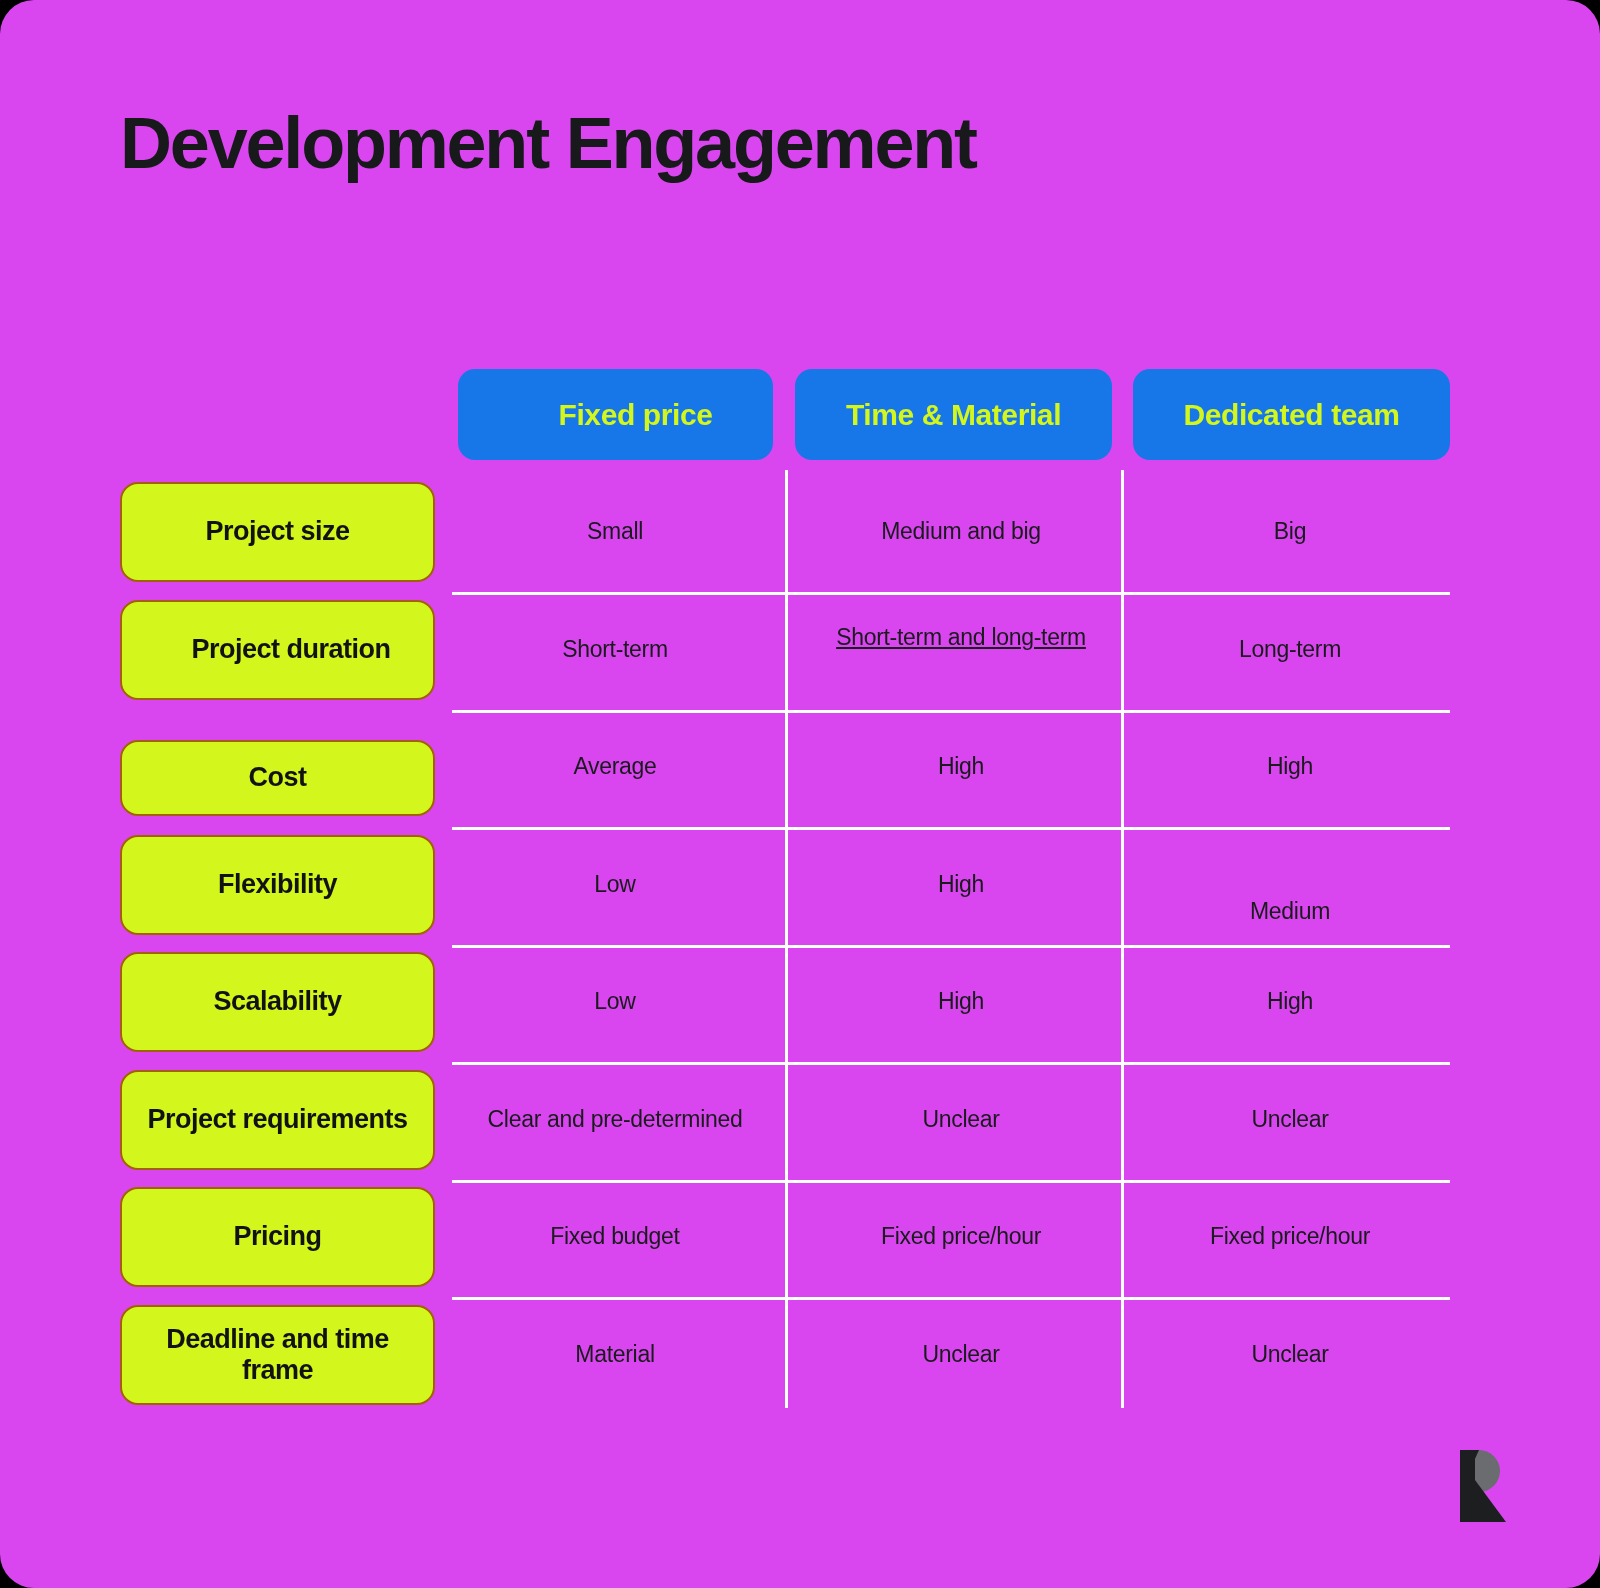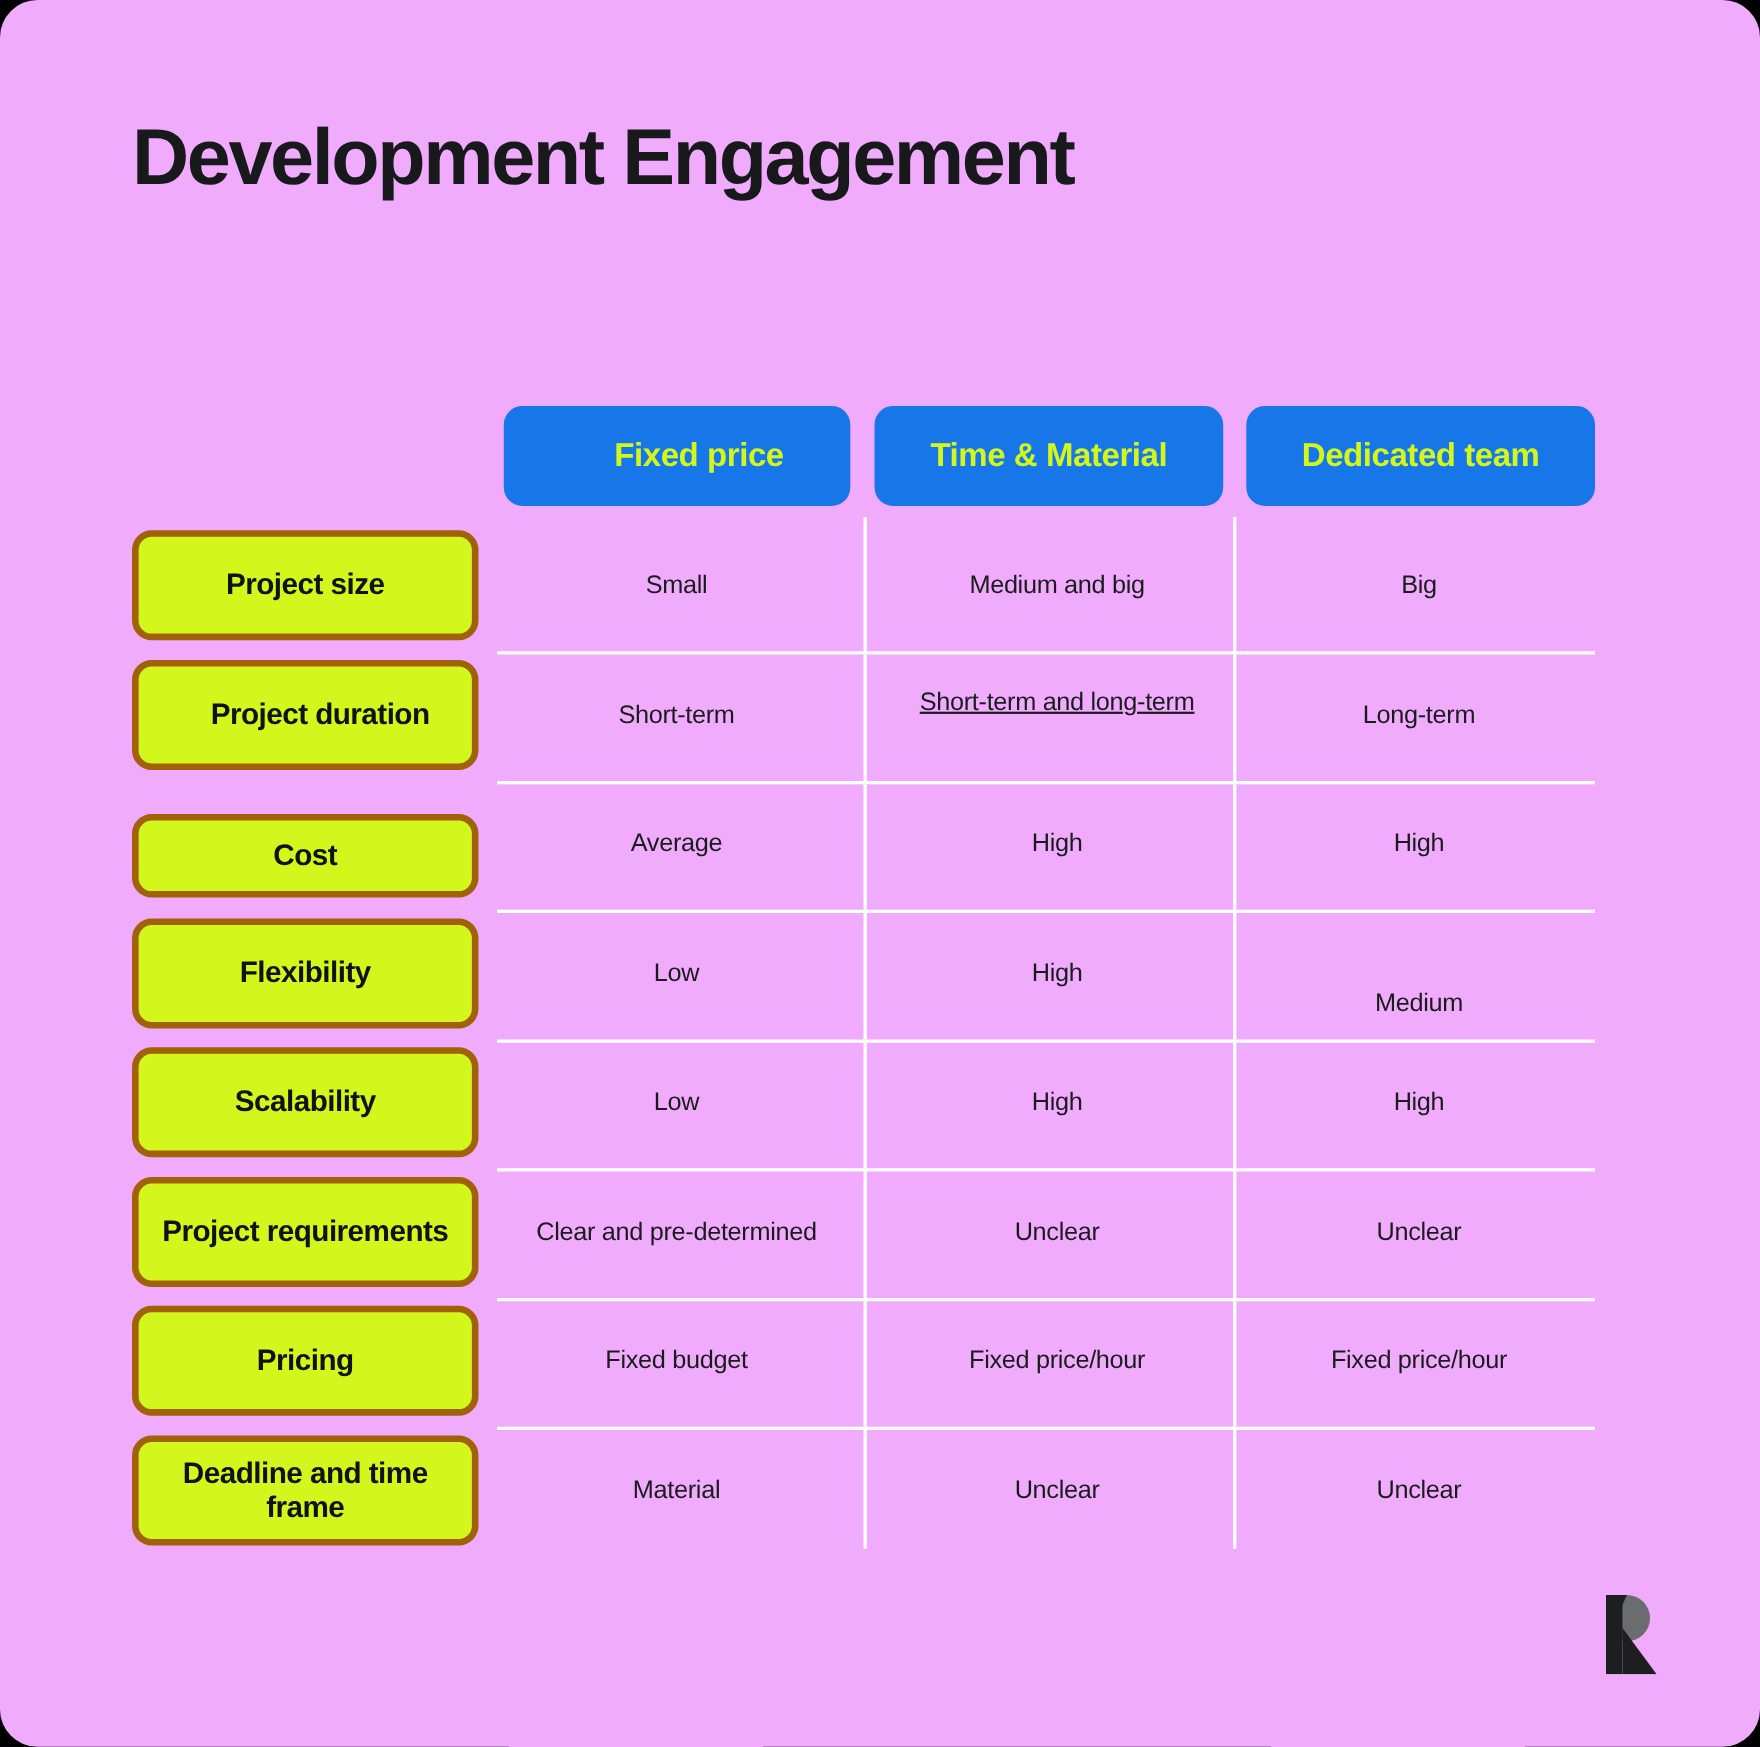--- a/index.html
+++ b/index.html
@@ -15,7 +15,7 @@
   .page {
     position: absolute;
     inset: 0;
-    background: #f0abfc;
+    background: #d946ef;
     border-radius: 34px;
     overflow: hidden;
   }

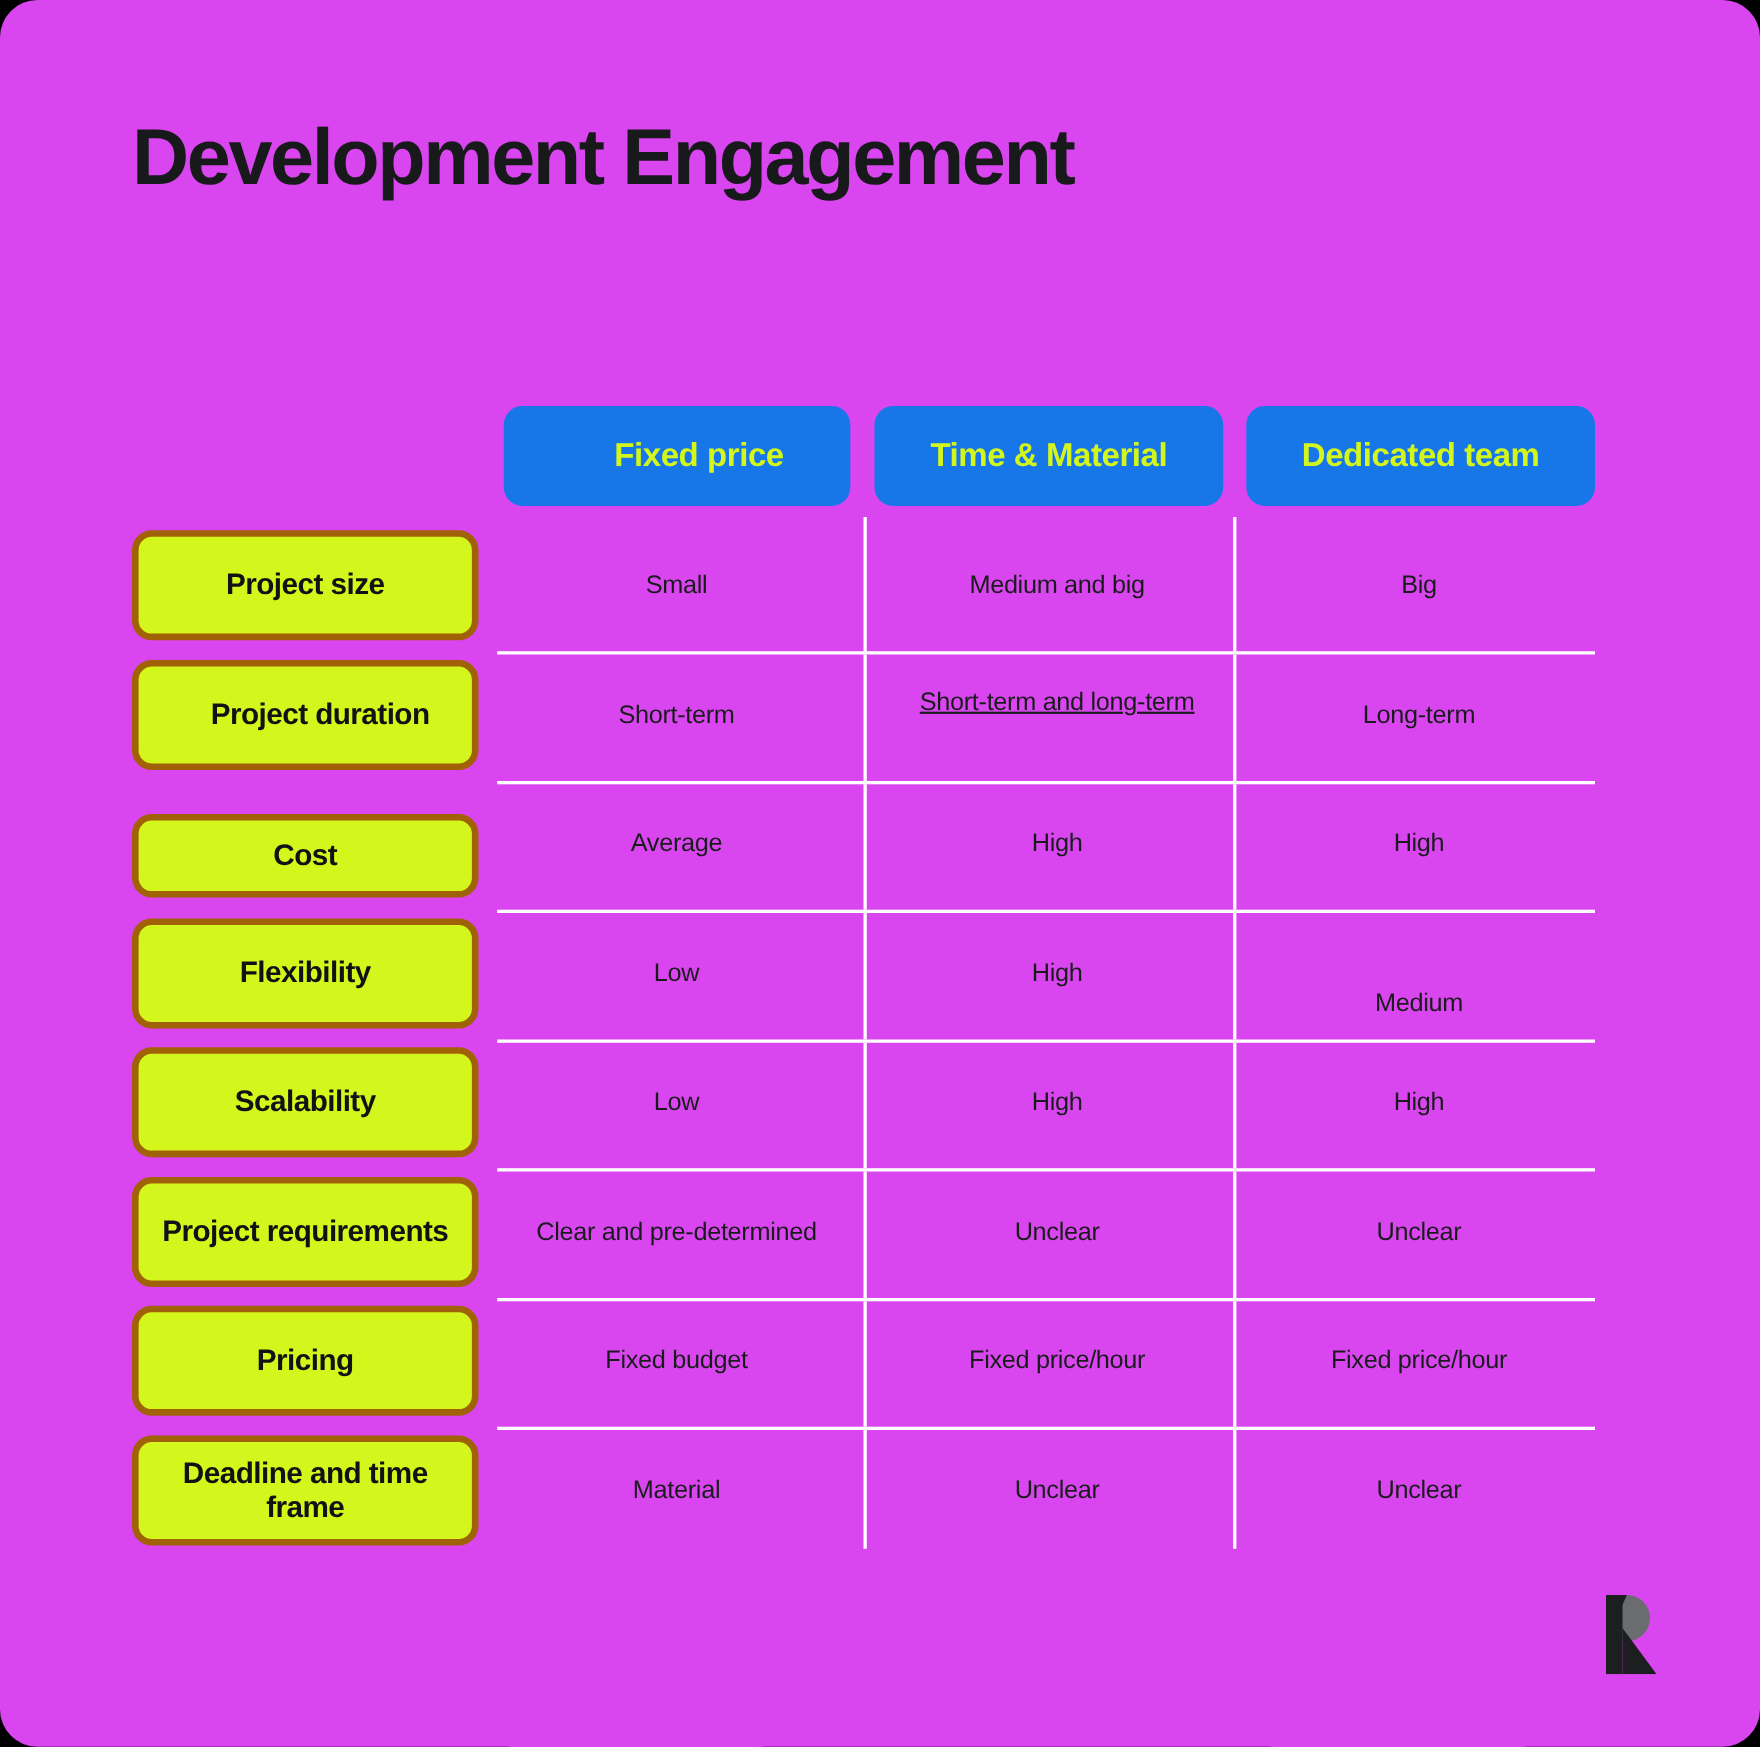--- a/index.html
+++ b/index.html
@@ -70,7 +70,7 @@
     left: 120px;
     width: 315px;
     background: #d3f71c;
-    border: 6px solid #a16207;
+    border: 2px solid #a16207;
     border-radius: 18px;
     display: flex;
     align-items: center;

